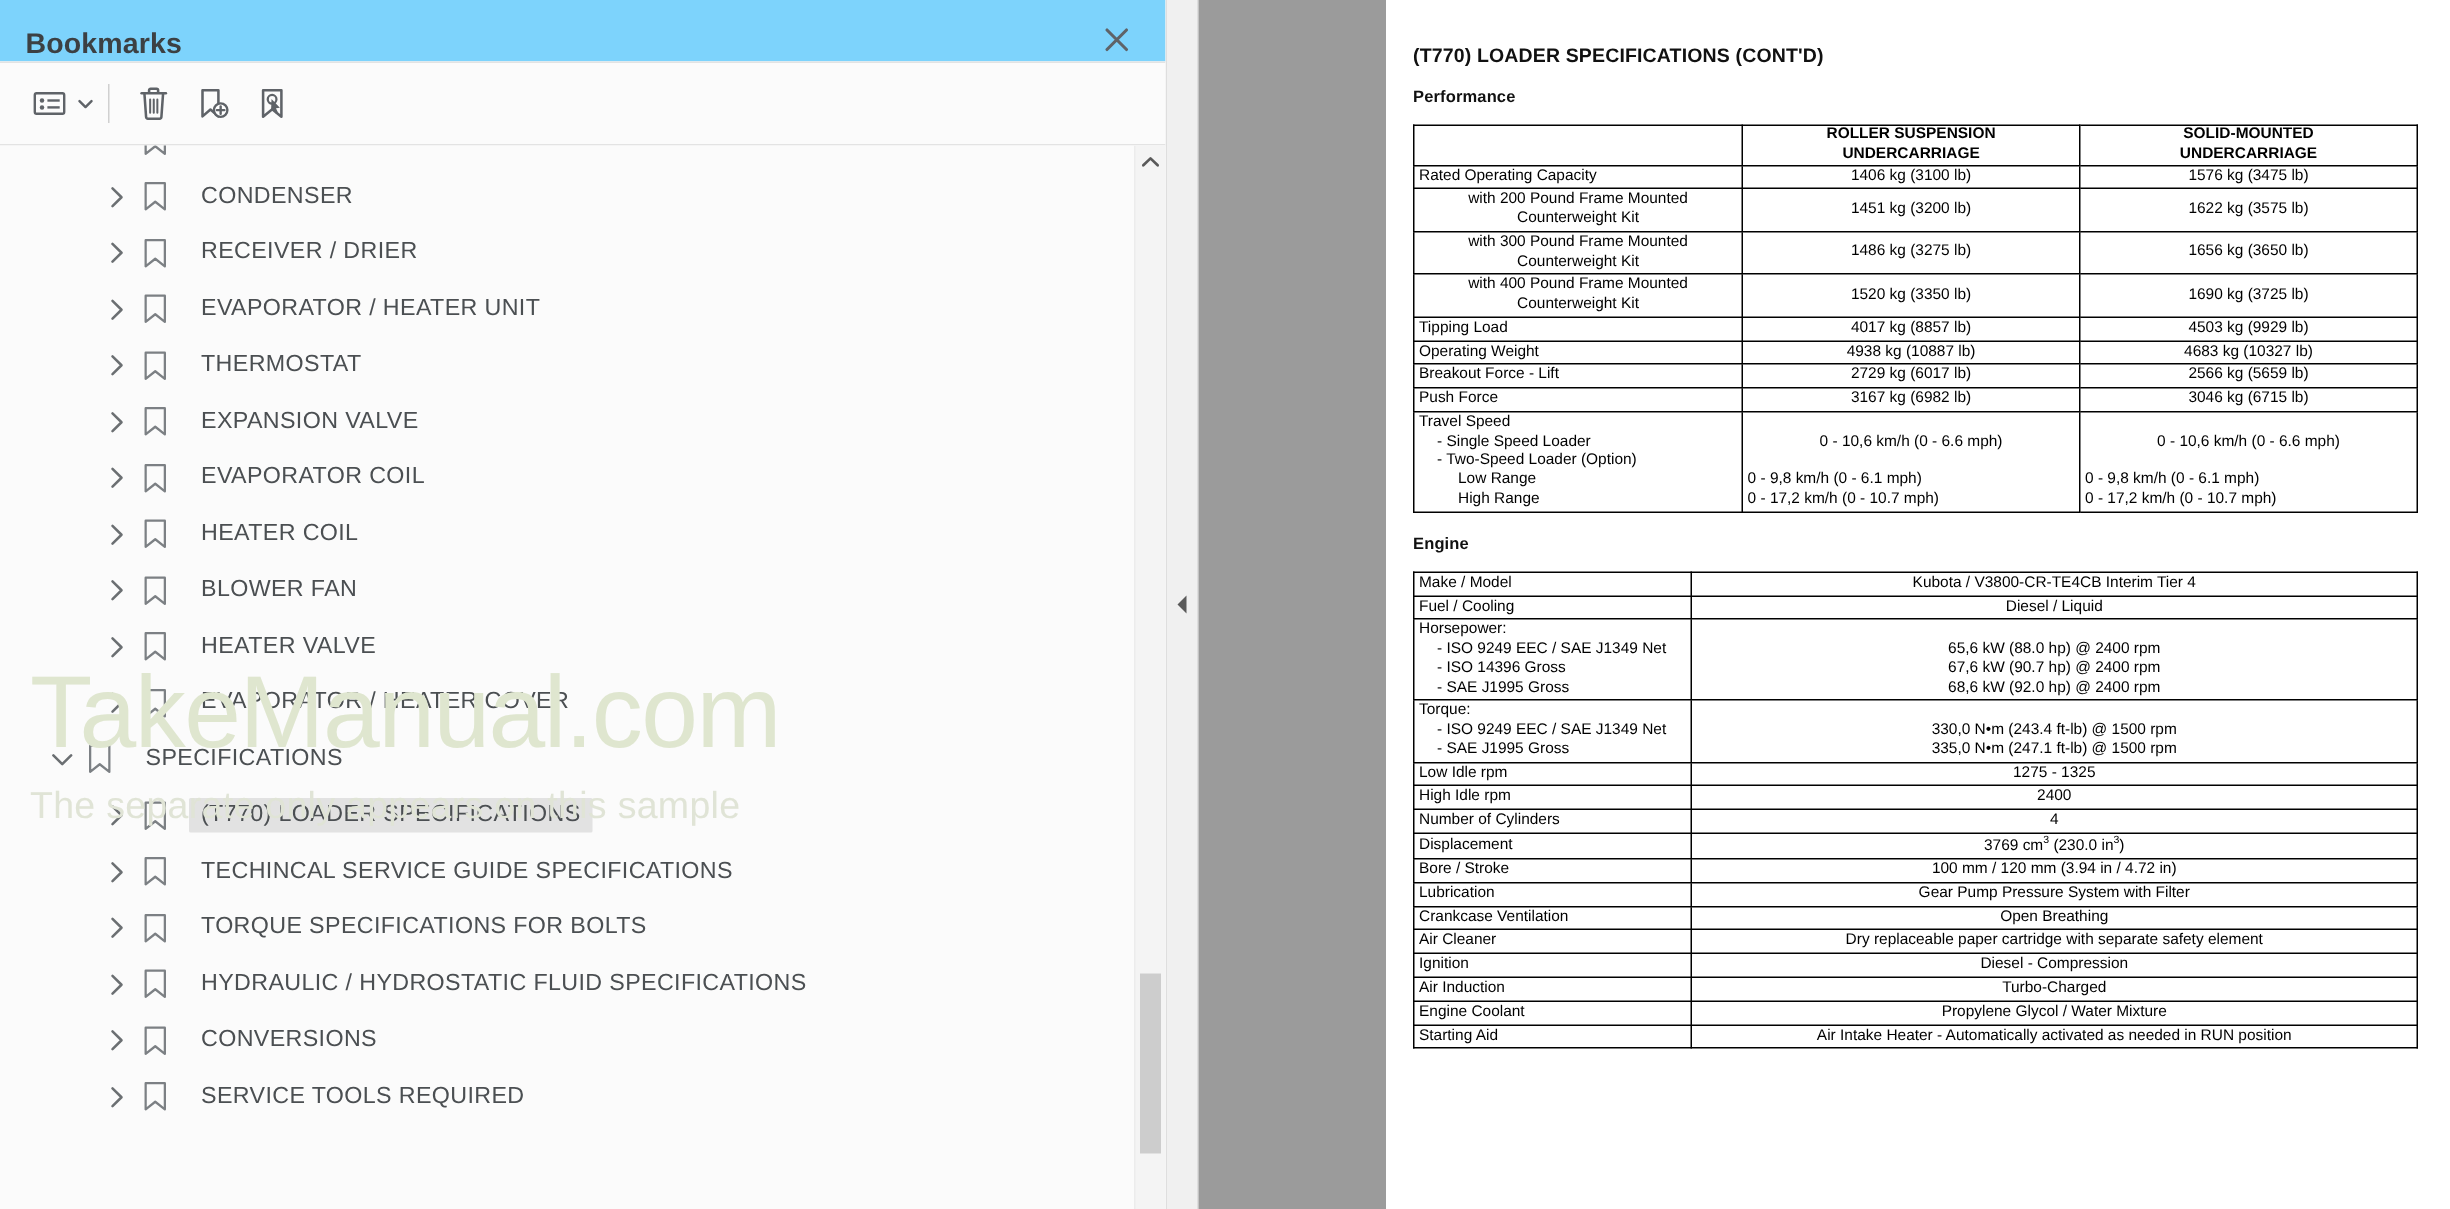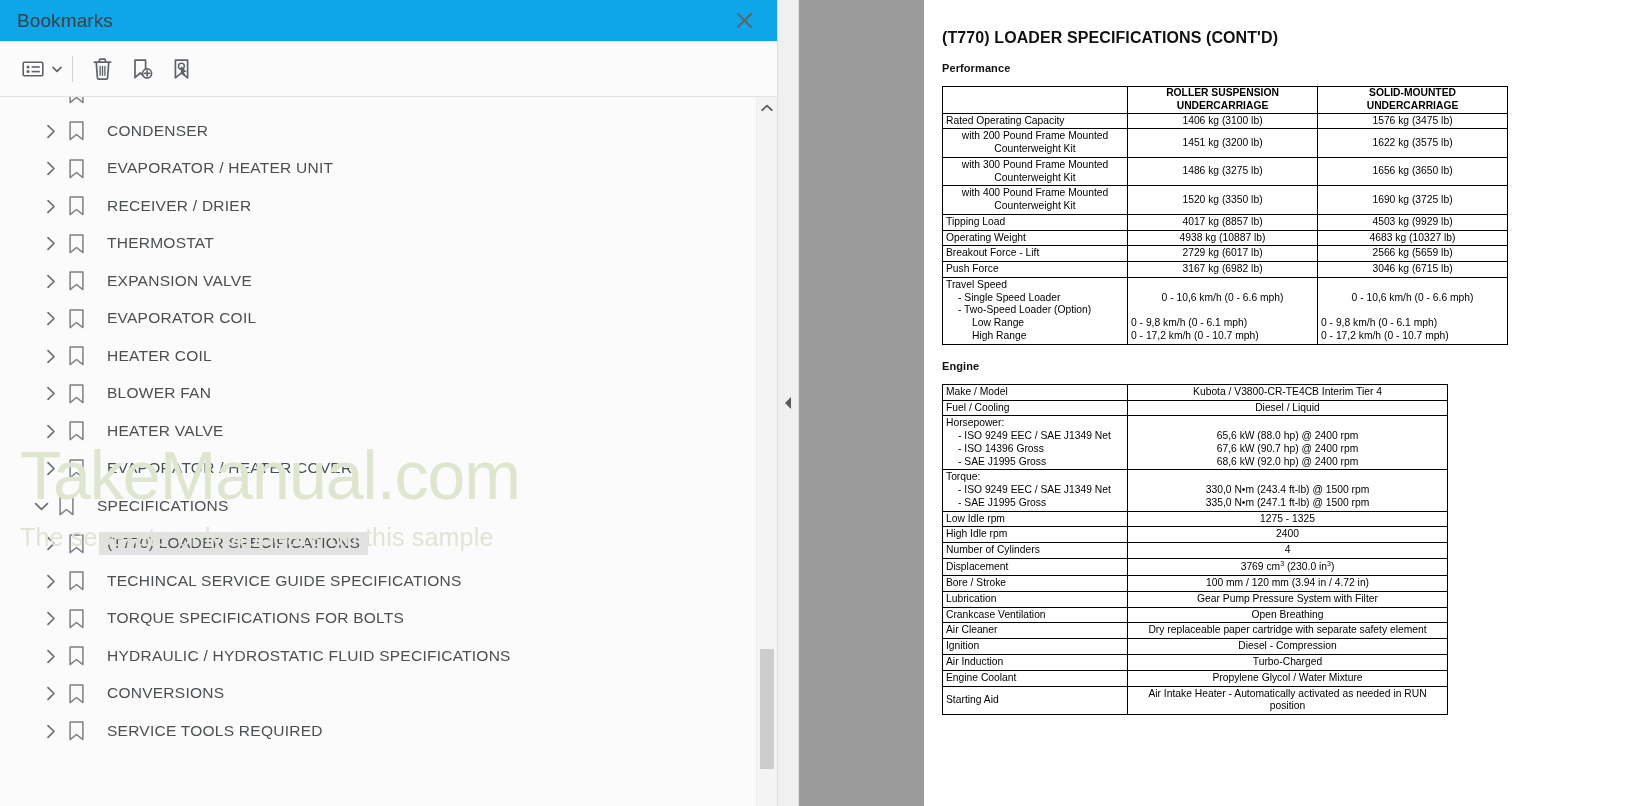--- a/index.html
+++ b/index.html
@@ -22,9 +22,10 @@
   }
   #bookmarks-header {
     height: 41px; flex: 0 0 41px;
-    display: flex; align-items: center;
+    display: flex; align-items: flex-end;
     padding: 0 18px 0 17px;
-    background: #0ea5e9;
+    background: #7dd3fc;
+    font-weight: bold;
   }
   #bookmarks-title {
     font-size: 19px; color: #3c4043; letter-spacing: .1px; flex: 1;

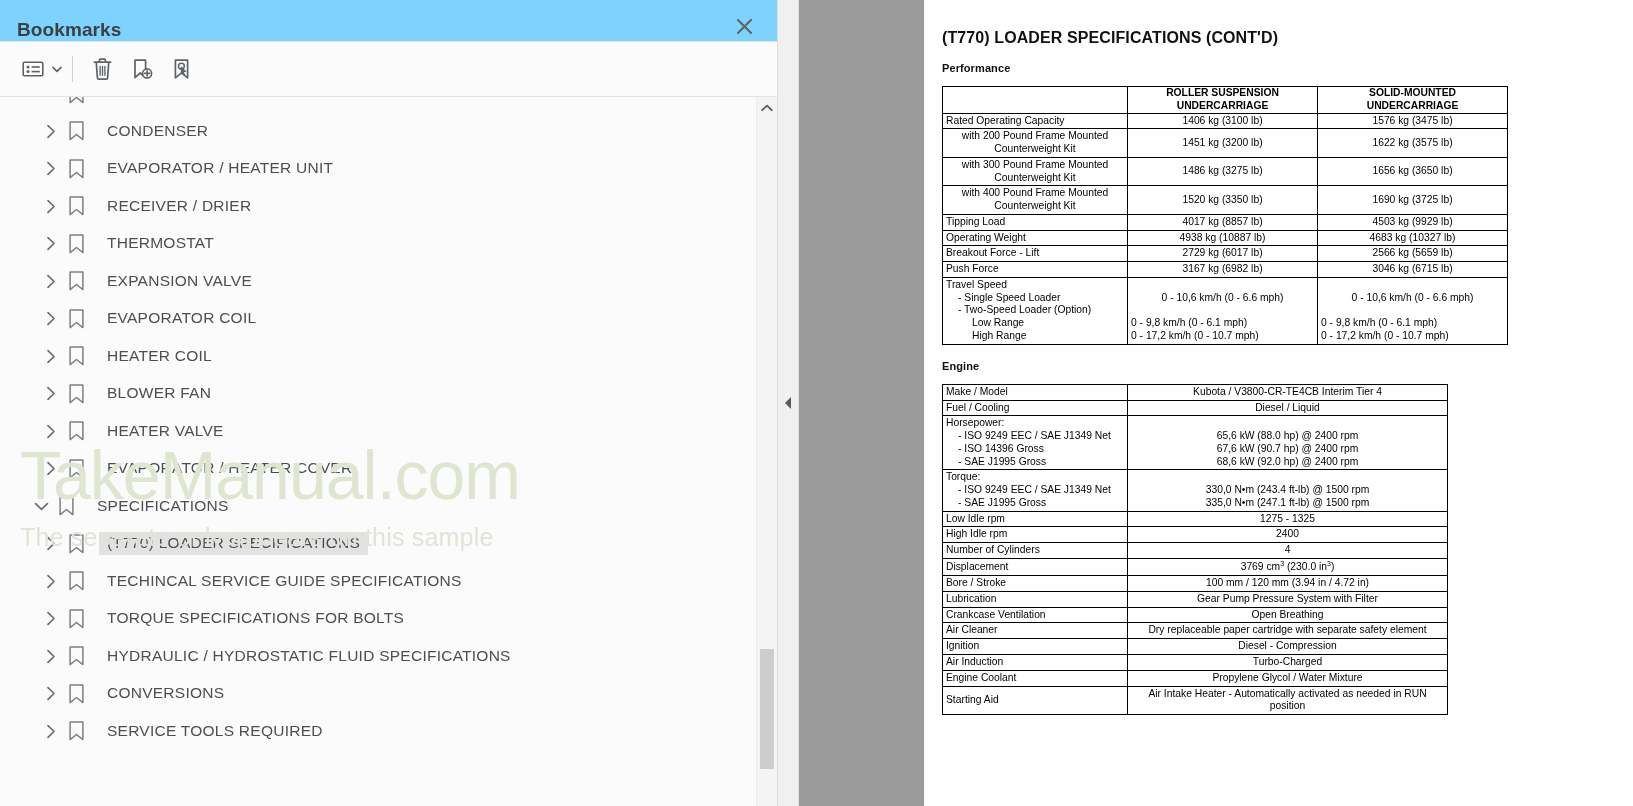--- a/index.html
+++ b/index.html
@@ -149,7 +149,7 @@
     position: absolute; left: 18px; top: 0; width: 600px;
   }
   .doc-h1 {
-    font-size: 16px; font-weight: bold; color: #111;
+    font-size: 13px; font-weight: bold; color: #111;
     margin-top: 29px; letter-spacing: .1px;
   }
   .doc-h2 {

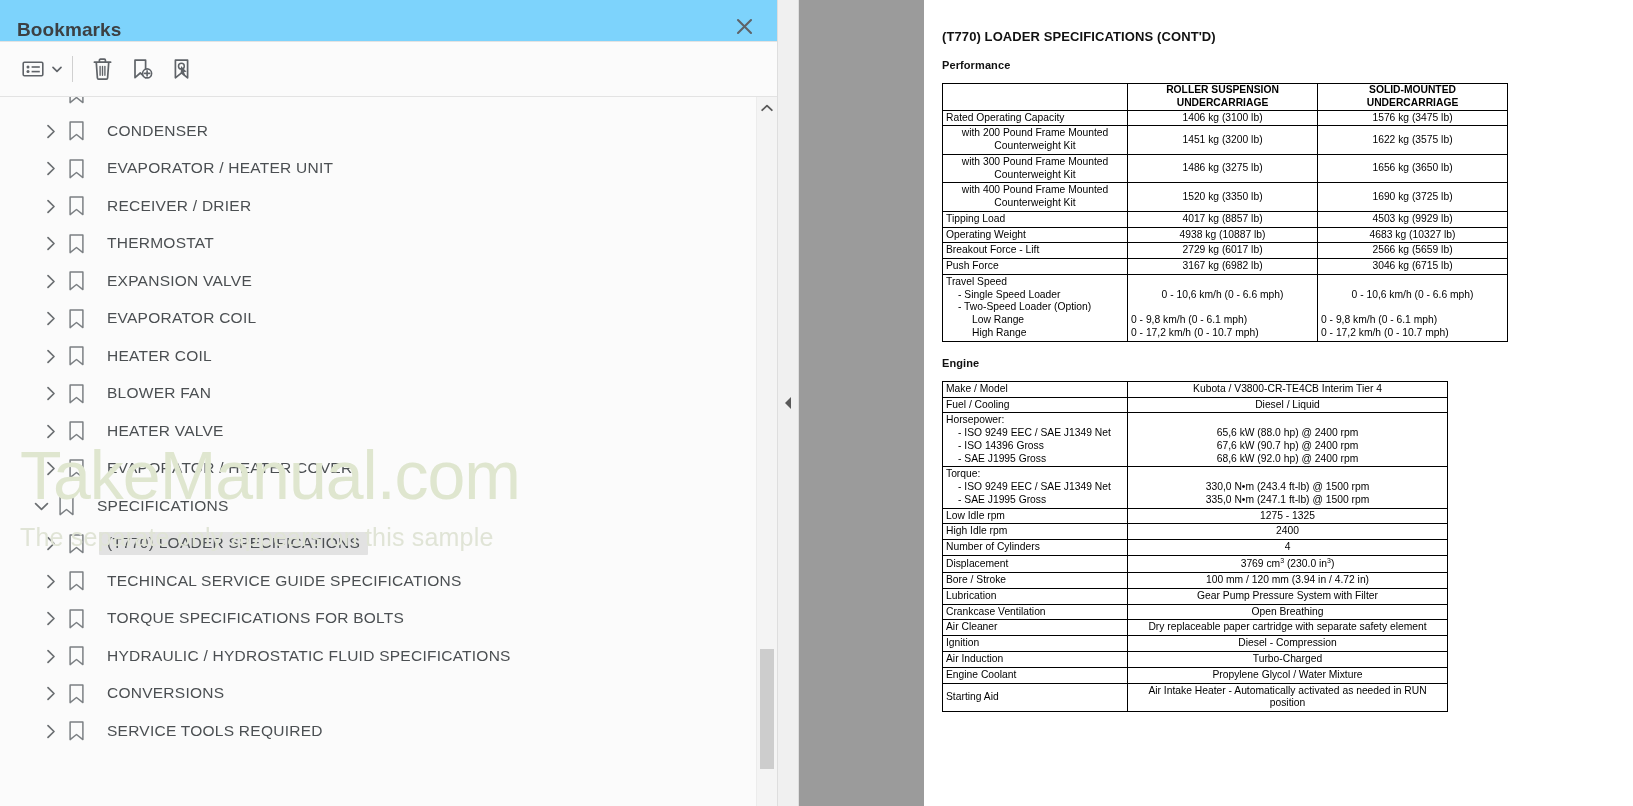--- a/index.html
+++ b/index.html
@@ -92,7 +92,7 @@
     white-space: nowrap;
   }
   .lvl-1 { padding-left: 16px; margin-left: 12px; }
-  .lvl-2 { padding-left: 38px; }
+  .lvl-2 { padding-left: 65px; }
 
   
   .bk-row.partial { height: 37.5px; }

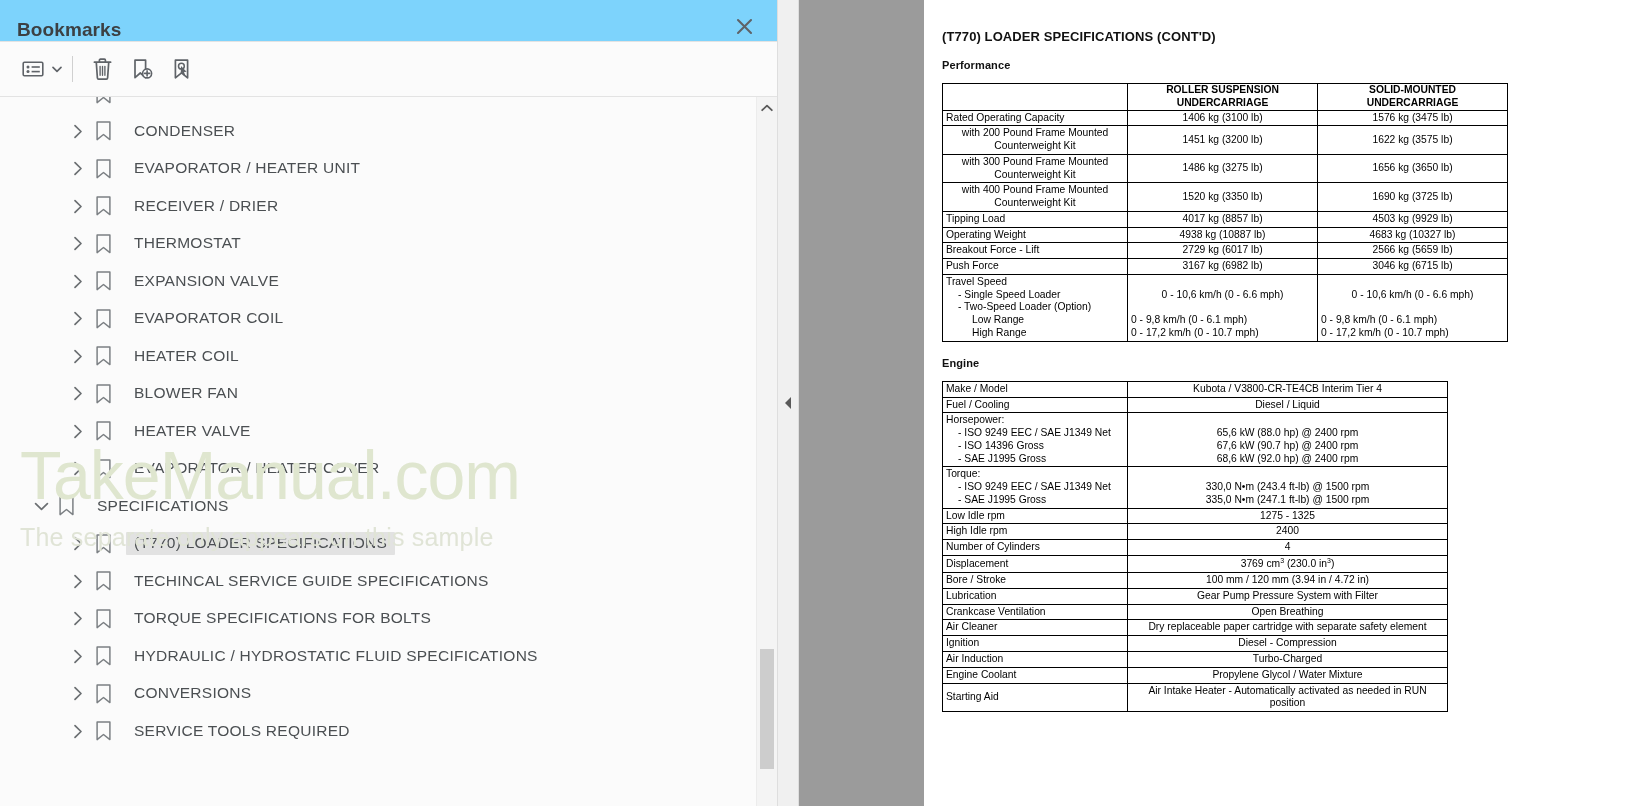--- a/index.html
+++ b/index.html
@@ -276,20 +276,20 @@
                 <path d="M1.1 1.1 H13.9 V18.6 L7.5 13.5 L1.1 18.6 Z" fill="none" stroke="#7c8084" stroke-width="1.5" stroke-linejoin="round"></path>
               </svg>
             </div>
+            <div class="bk-label-box"><span class="bk-label">RECEIVER / DRIER</span></div>
+          </div>
+          <div class="bk-row lvl-2">
+            <div class="bk-chevron">
+              <svg width="11" height="15" viewBox="0 0 11 15" aria-hidden="true">
+                <path d="M2 1.6 L8 7.5 L2 13.4" fill="none" stroke="#6b6f72" stroke-width="1.7" stroke-linecap="round" stroke-linejoin="round"></path>
+              </svg>
+            </div>
+            <div class="bk-bmicon">
+              <svg width="15" height="20" viewBox="0 0 15 20" aria-hidden="true">
+                <path d="M1.1 1.1 H13.9 V18.6 L7.5 13.5 L1.1 18.6 Z" fill="none" stroke="#7c8084" stroke-width="1.5" stroke-linejoin="round"></path>
+              </svg>
+            </div>
             <div class="bk-label-box"><span class="bk-label">EVAPORATOR / HEATER UNIT</span></div>
-          </div>
-          <div class="bk-row lvl-2">
-            <div class="bk-chevron">
-              <svg width="11" height="15" viewBox="0 0 11 15" aria-hidden="true">
-                <path d="M2 1.6 L8 7.5 L2 13.4" fill="none" stroke="#6b6f72" stroke-width="1.7" stroke-linecap="round" stroke-linejoin="round"></path>
-              </svg>
-            </div>
-            <div class="bk-bmicon">
-              <svg width="15" height="20" viewBox="0 0 15 20" aria-hidden="true">
-                <path d="M1.1 1.1 H13.9 V18.6 L7.5 13.5 L1.1 18.6 Z" fill="none" stroke="#7c8084" stroke-width="1.5" stroke-linejoin="round"></path>
-              </svg>
-            </div>
-            <div class="bk-label-box"><span class="bk-label">RECEIVER / DRIER</span></div>
           </div>
           <div class="bk-row lvl-2">
             <div class="bk-chevron">

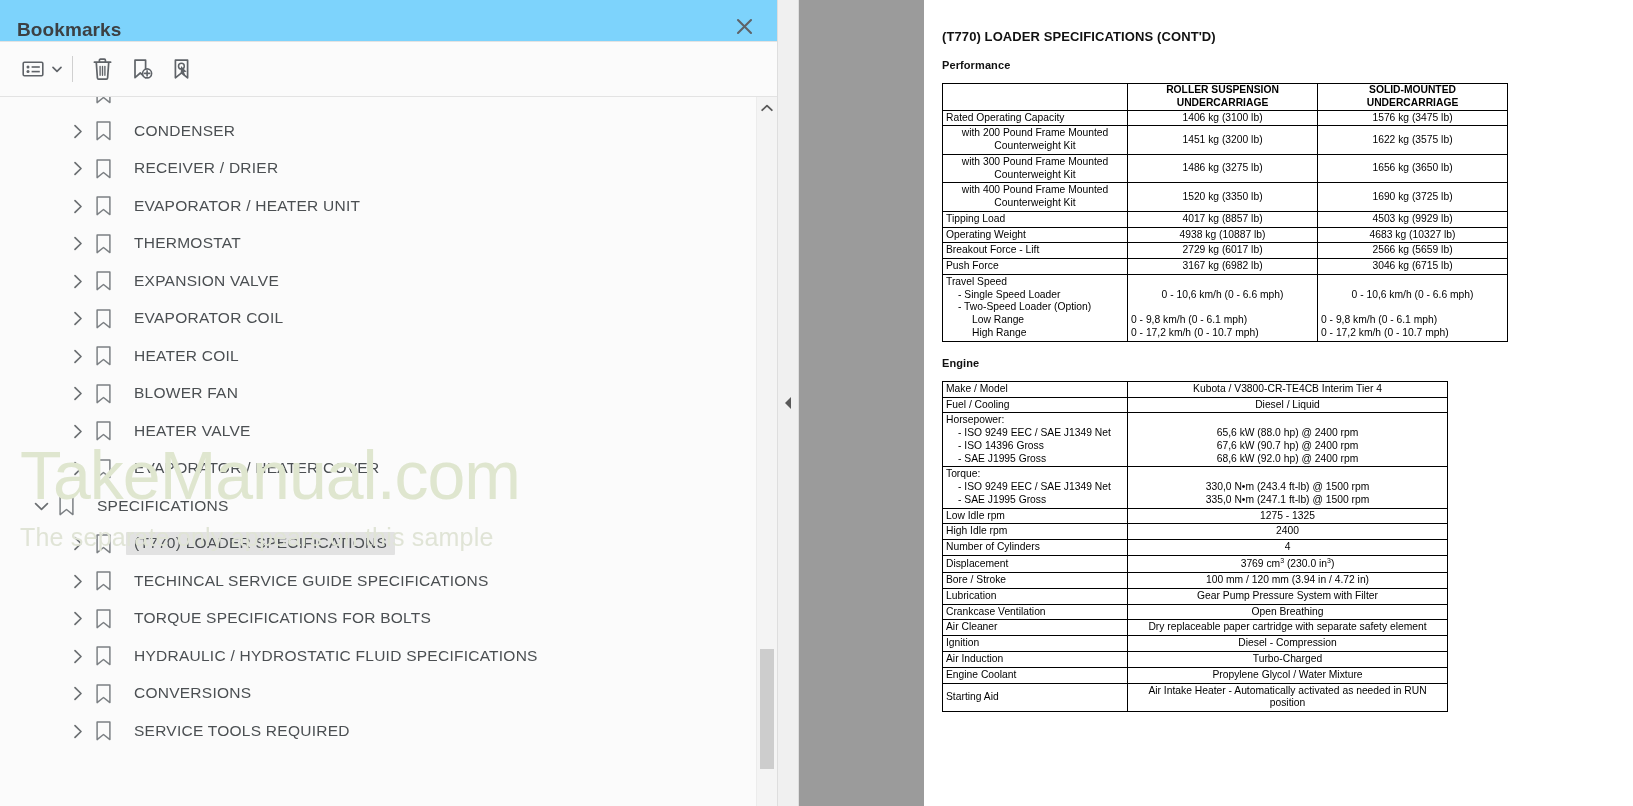--- a/index.html
+++ b/index.html
@@ -157,7 +157,7 @@
     margin-top: 15px; letter-spacing: .1px;
   }
   table.spec {
-    border-collapse: collapse; width: 506px;
+    border-collapse: collapse; width: 670px;
     margin-top: 12px; table-layout: fixed;
     border: 1.4px solid #000;
   }

